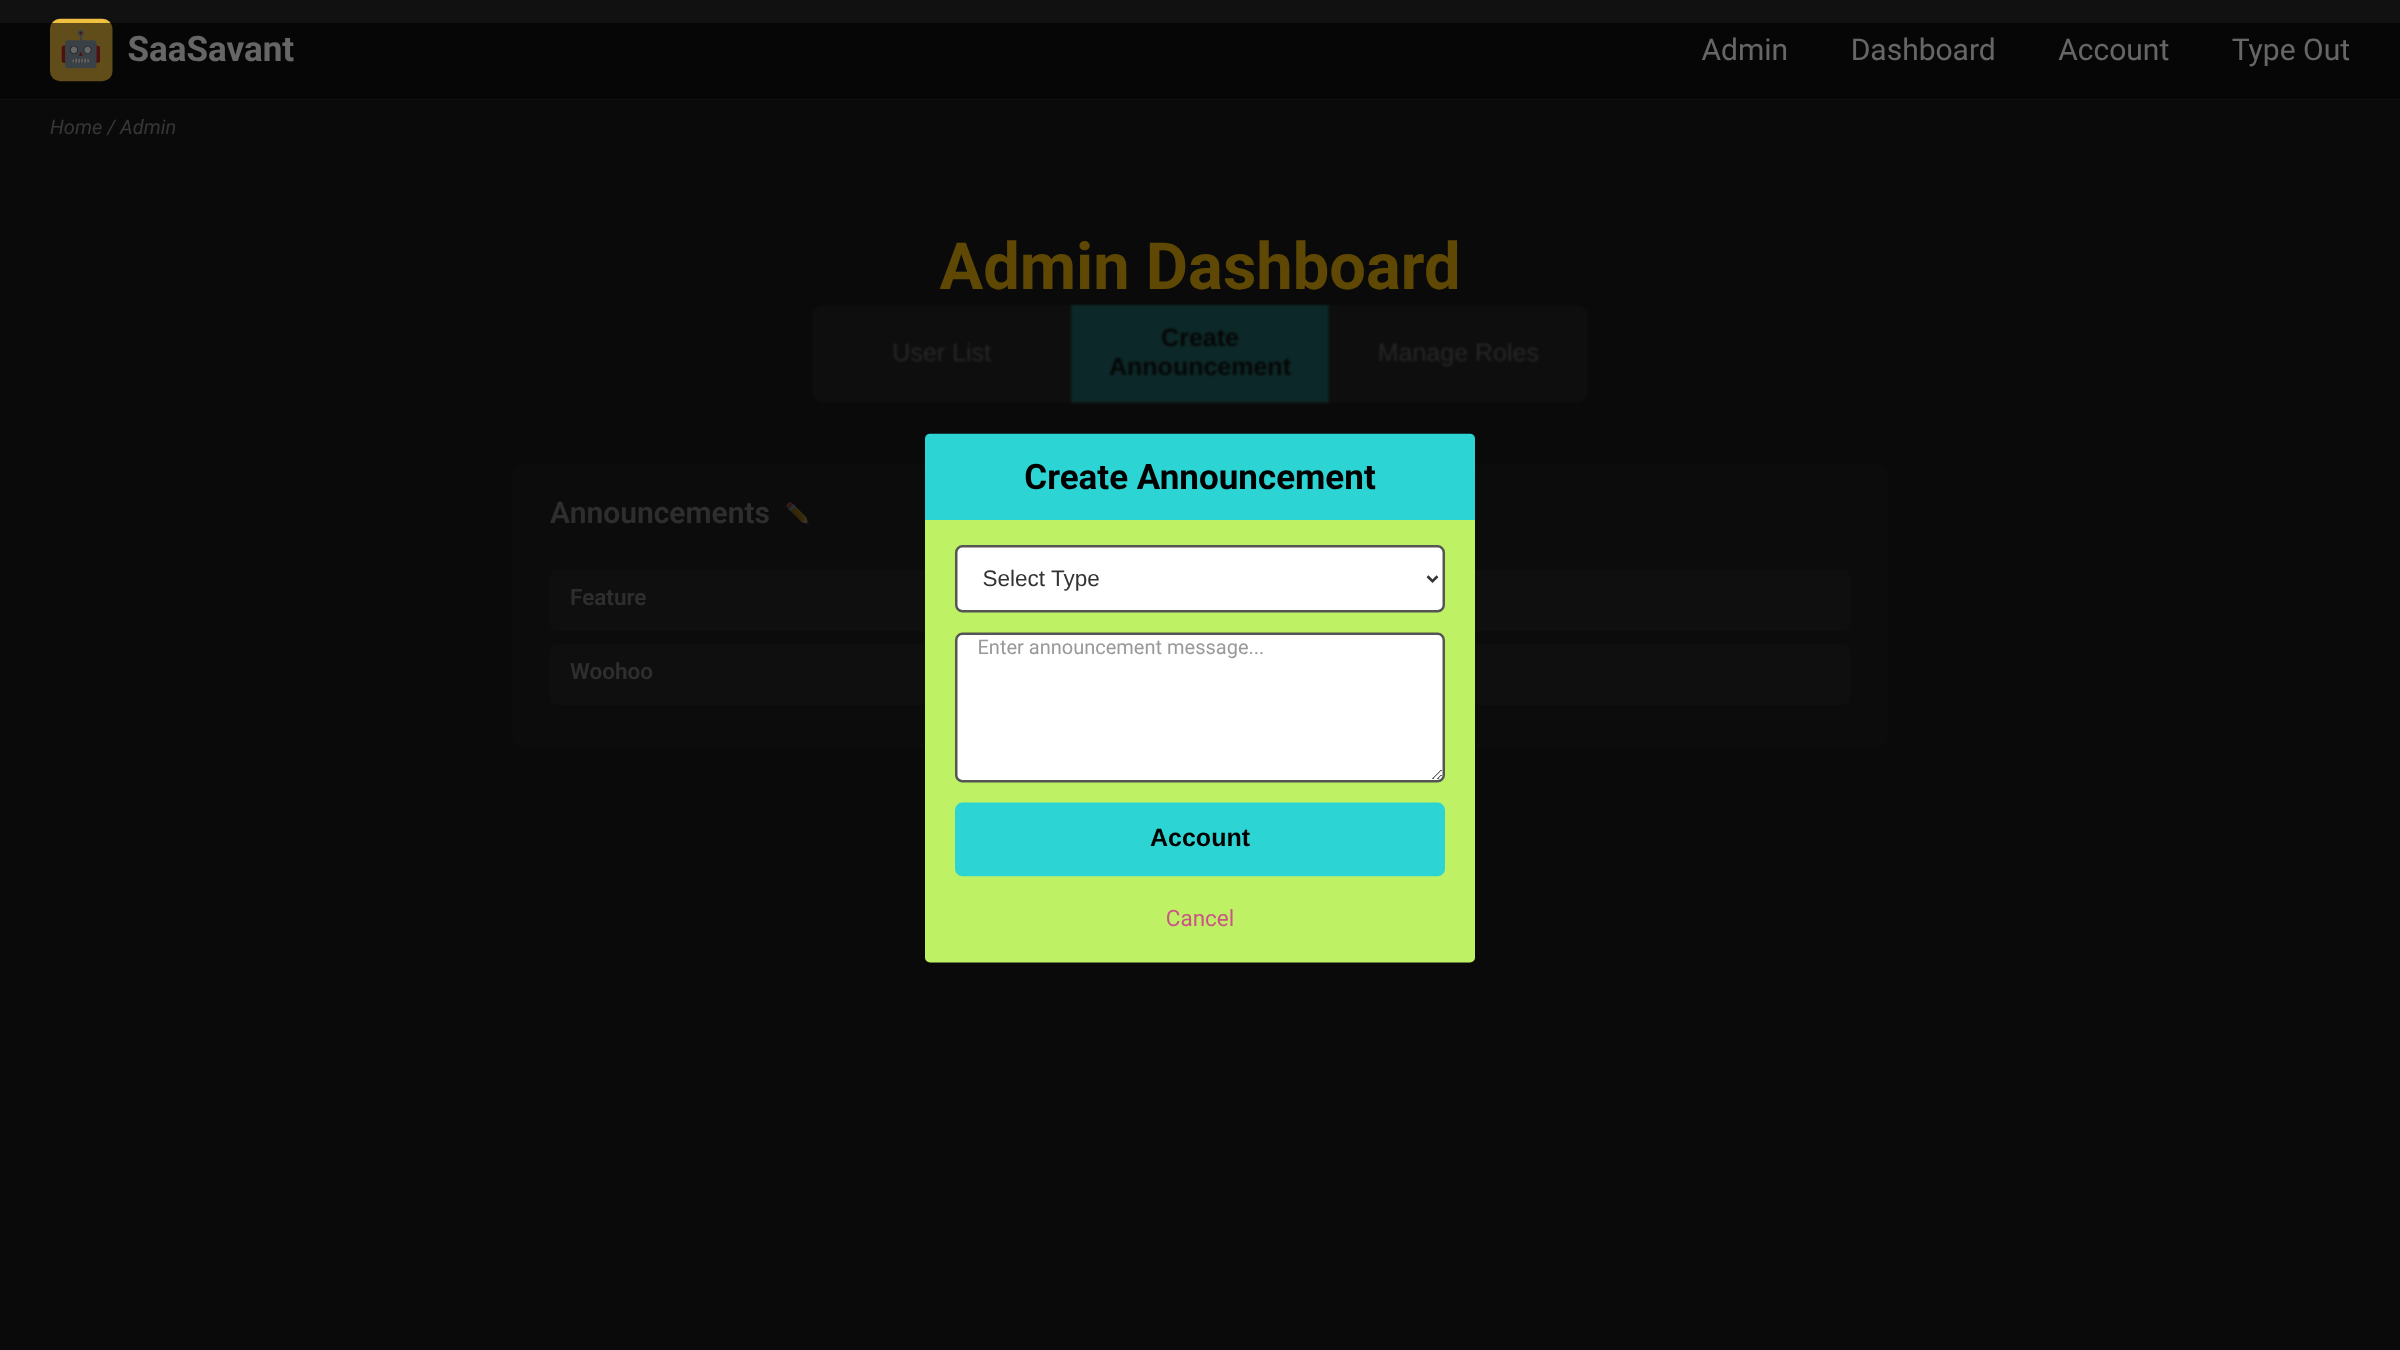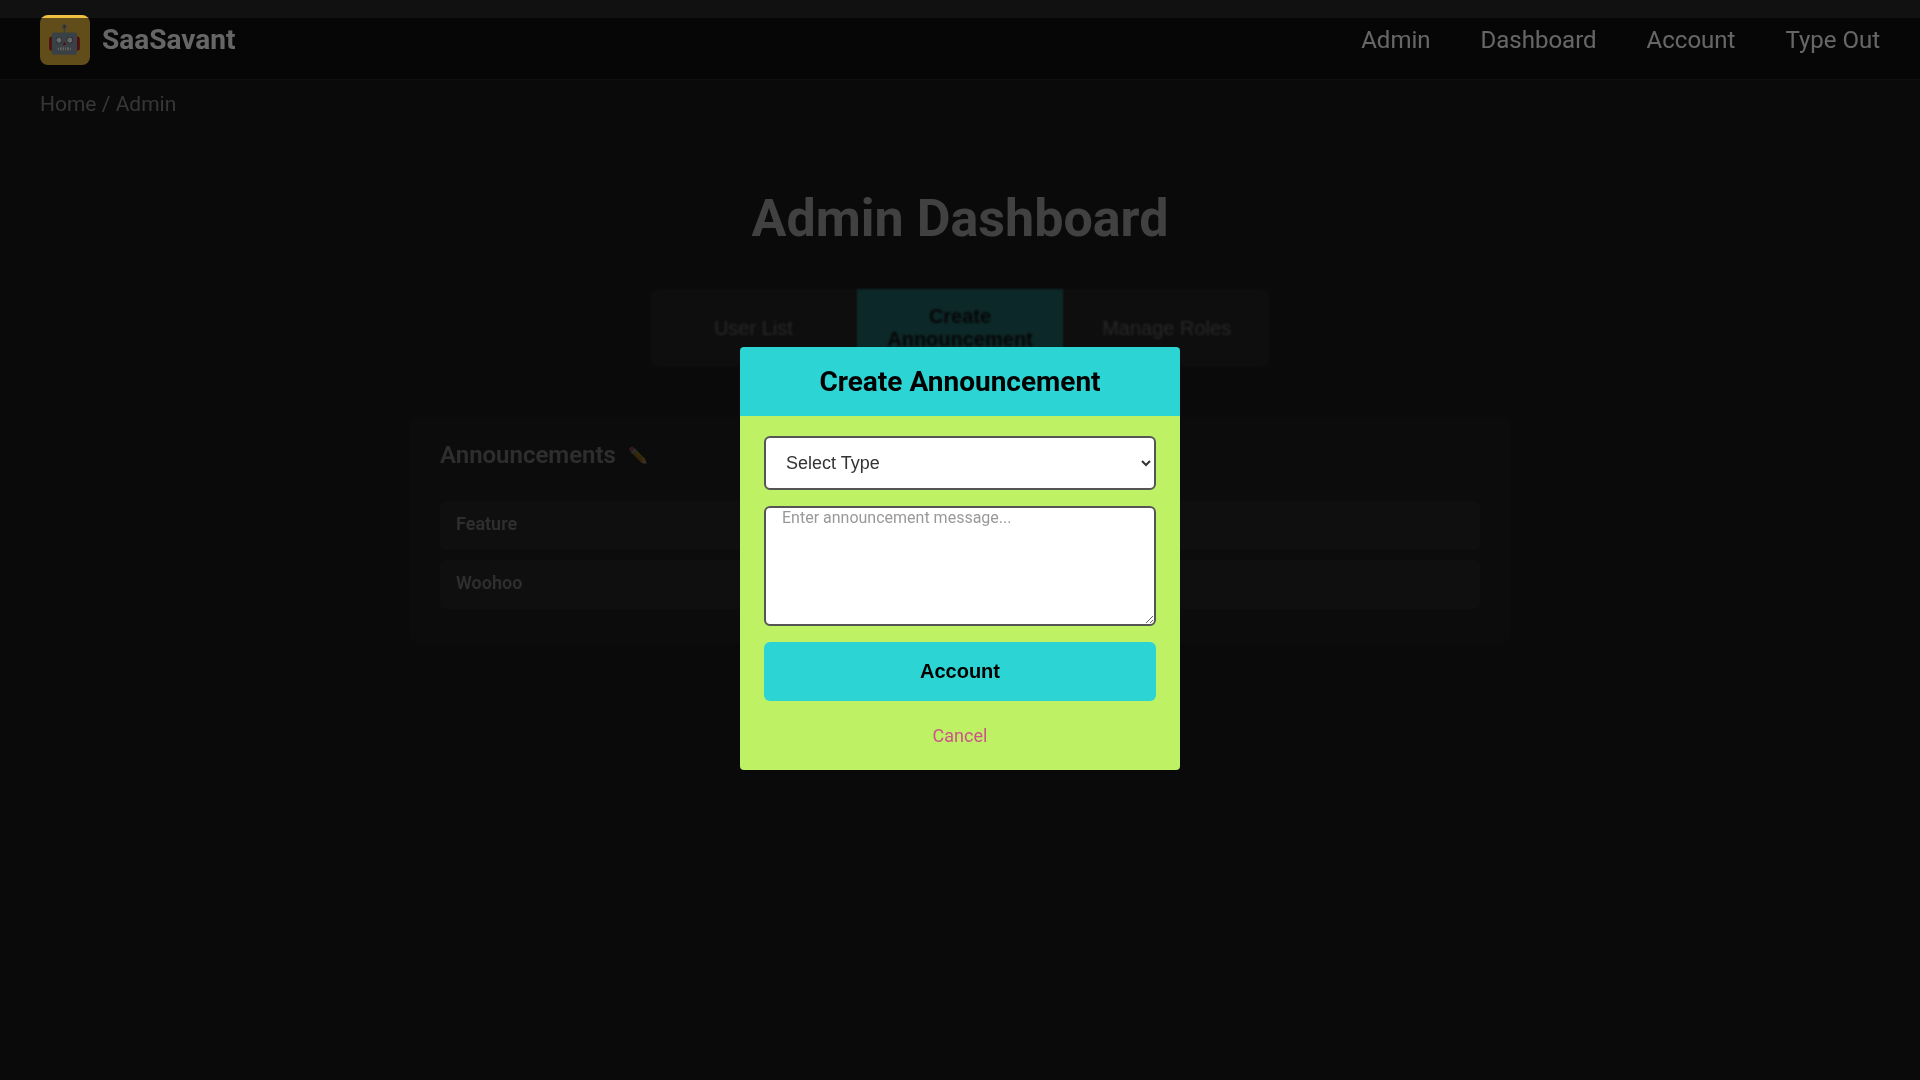--- a/index.html
+++ b/index.html
@@ -67,8 +67,9 @@
     
     .breadcrumb {
       padding: 12px 40px;
-      font-size: 21px;
+      font-size: 16px;
       color: #aaaaaa;
+      font-style: italic;
     }
 
     .breadcrumb span {

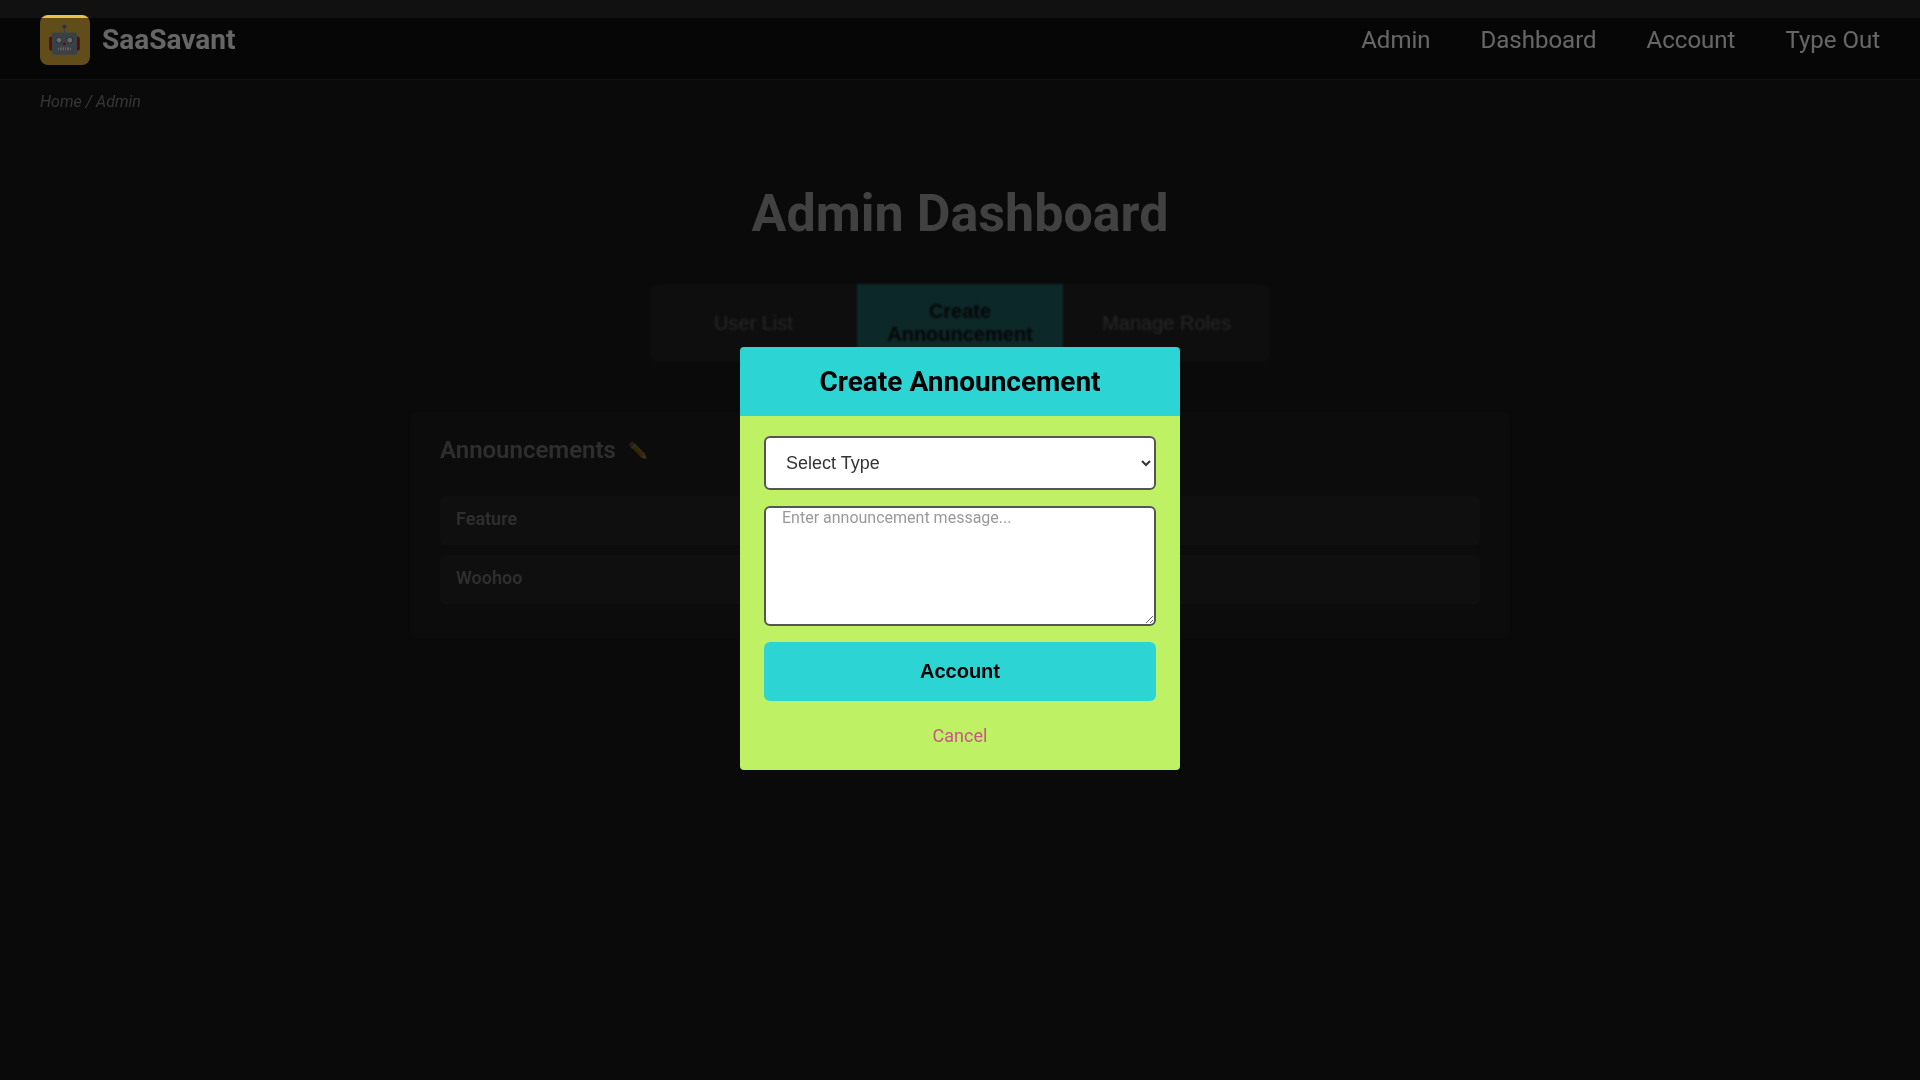--- a/index.html
+++ b/index.html
@@ -87,8 +87,7 @@
     .page-title {
       font-size: 52px;
       font-weight: 700;
-      color: #a3a3a3;
-      margin-bottom: 40px;
+      color: #eab308;
       text-align: center;
     }
 

